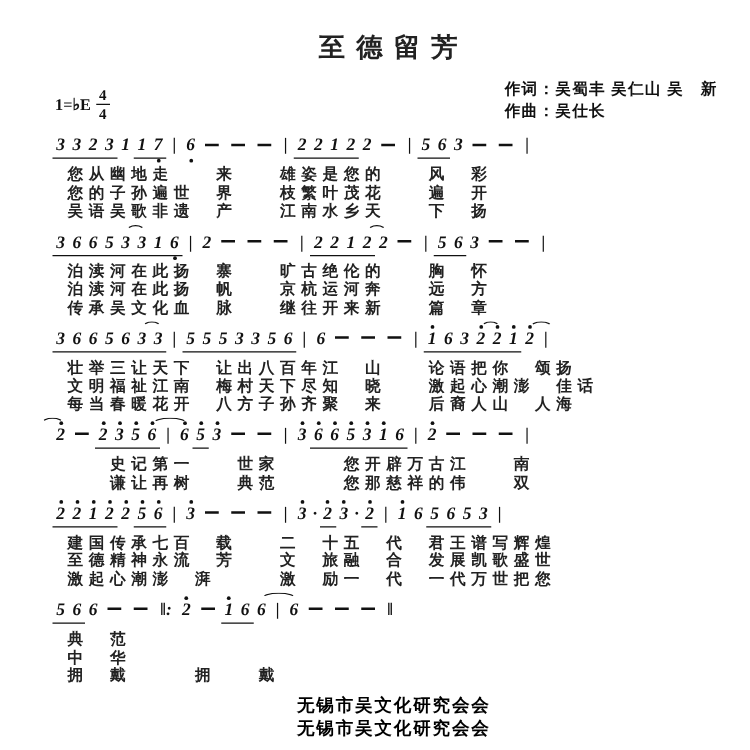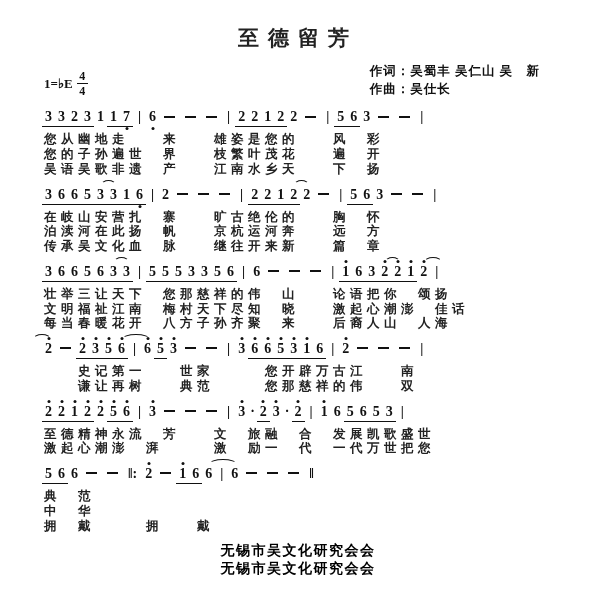--- a/index.html
+++ b/index.html
@@ -4,7 +4,7 @@
 <style>
   html,body{margin:0;padding:0;background:#ffffff;}
   body{width:600px;height:600px;overflow:hidden;font-family:"Liberation Serif",serif;color:#111;}
-  .page{box-sizing:border-box;width:600px;height:600px;padding:24px 46px 0 42px;}
+  .page{box-sizing:border-box;width:600px;height:600px;padding:24px 12px 0 42px;}
   .title{text-align:center;font-size:21px;font-weight:bold;letter-spacing:9px;color:#222;margin:0 0 10px 0;}
   .meta{display:flex;justify-content:space-between;align-items:flex-start;margin:0 10px 4px 2px;}
   .keysig{font-size:13px;font-weight:bold;display:flex;align-items:center;gap:4px;margin-top:8px;}

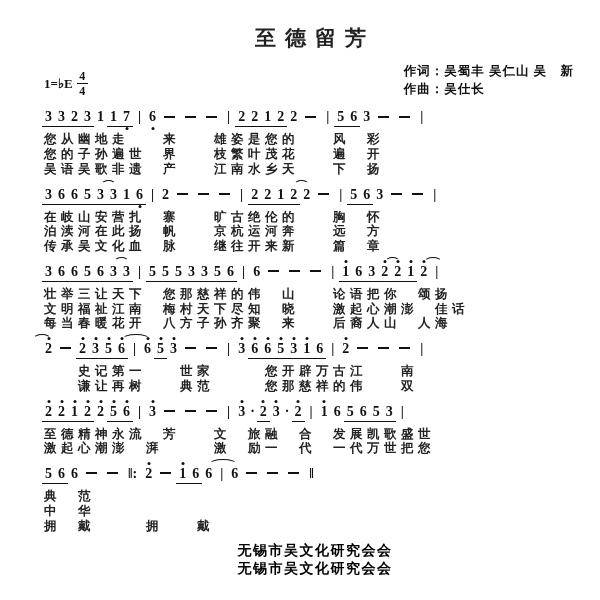--- a/index.html
+++ b/index.html
@@ -14,7 +14,7 @@
   .credits{font-size:12.5px;font-weight:bold;line-height:1.45;text-align:left;letter-spacing:1px;margin-right:4px;}
   
   .system{margin-top:3px;}
-  .notes-row{position:relative;white-space:nowrap;padding:8px 0 5px 0;font-weight:bold;font-size:14px;line-height:1;}
+  .notes-row{position:relative;white-space:nowrap;padding:8px 0 5px 0;font-weight:bold;font-size:14px;line-height:1;font-style:italic;}
   .note{position:relative;display:inline-block;margin:0 3px;line-height:1;}
   .beam{display:inline-block;border-bottom:1.7px solid #111;padding-bottom:2px;line-height:1;}
   .od{position:absolute;left:50%;transform:translateX(-50%);width:3px;height:3px;border-radius:50%;background:#111;}

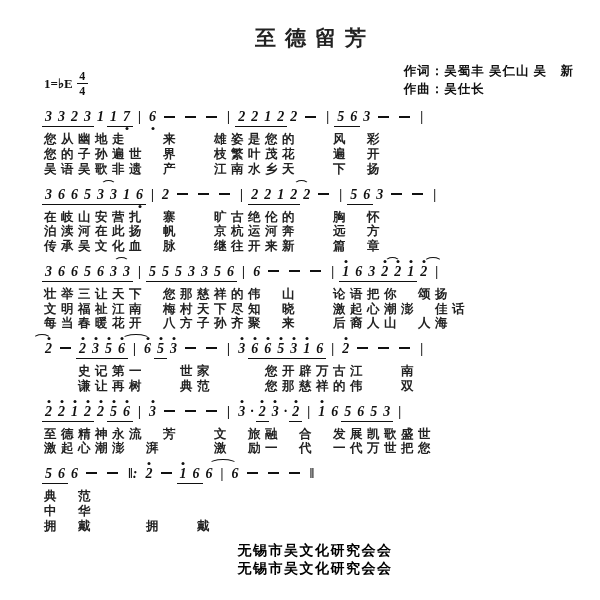--- a/index.html
+++ b/index.html
@@ -24,7 +24,7 @@
   .bar{display:inline-block;margin:0 5px;font-weight:bold;font-size:14px;}
   .augdot{display:inline-block;margin:0 2px;font-weight:bold;}
   .arc{position:absolute;height:8px;border:1.4px solid transparent;border-top-color:#111;border-radius:50%;top:0;}
-  .lyrics{font-size:12.5px;line-height:1.18;letter-spacing:4.5px;color:#222;white-space:pre;margin-left:2px;font-weight:bold;}
+  .lyrics{font-size:12.5px;line-height:1.18;letter-spacing:4.5px;color:#222;white-space:pre;margin-left:12px;font-weight:bold;}
   
   .footer{margin-top:9px;text-align:center;font-weight:bold;font-size:14px;line-height:1.3;letter-spacing:1.5px;color:#000;}
 </style>

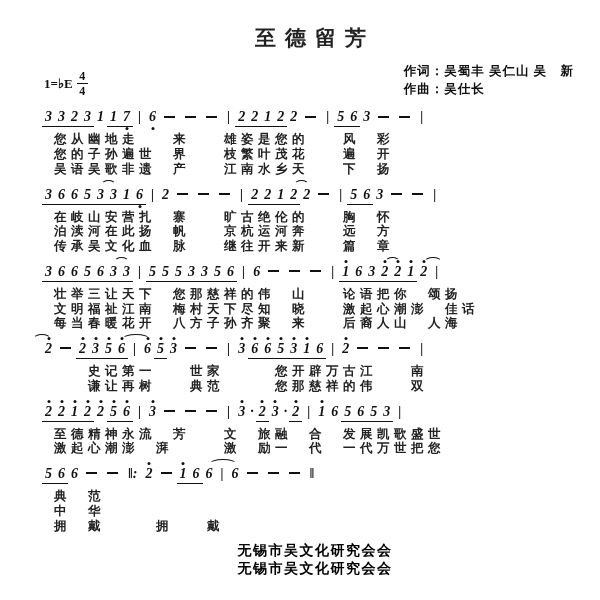--- a/index.html
+++ b/index.html
@@ -58,7 +58,7 @@
       </div>
       <div class="system">
         <div class="notes-row"><span class="beam"><span class="note">3</span><span class="note">6</span><span class="note">6</span><span class="note">5</span><span class="note">3</span><span class="note">3</span><span class="note">1</span><span class="note">6<i class="od lo"></i></span></span><span class="bar">|</span><span class="note">2</span><span class="dash"></span><span class="dash"></span><span class="dash"></span><span class="bar">|</span><span class="beam"><span class="note">2</span><span class="note">2</span><span class="note">1</span><span class="note">2</span></span><span class="note">2</span><span class="dash"></span><span class="bar">|</span><span class="beam"><span class="note">5</span><span class="note">6</span></span><span class="note">3</span><span class="dash"></span><span class="dash"></span><span class="bar">|</span><i class="arc" style="left: 58.5px; width: 13px;"></i><i class="arc" style="left: 251.5px; width: 13px;"></i></div>
-        <div class="lyrics">在岐山安营扎　寨　　旷古绝伦的　　胸　怀</div>
+        <div class="lyrics">泊渎河在此扬　寨　　旷古绝伦的　　胸　怀</div>
         <div class="lyrics">泊渎河在此扬　帆　　京杭运河奔　　远　方</div>
         <div class="lyrics">传承吴文化血　脉　　继往开来新　　篇　章</div>
       </div>

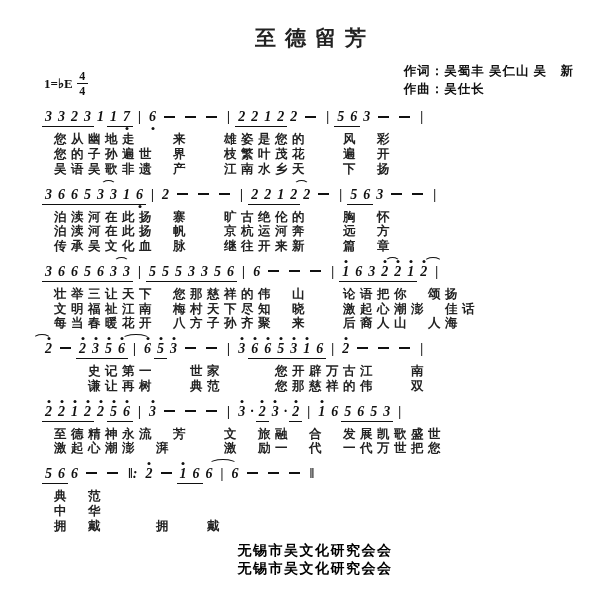--- a/index.html
+++ b/index.html
@@ -64,7 +64,7 @@
       </div>
       <div class="system">
         <div class="notes-row"><span class="beam"><span class="note">3</span><span class="note">6</span><span class="note">6</span><span class="note">5</span><span class="note">6</span><span class="note">3</span><span class="note">3</span></span><span class="bar">|</span><span class="beam"><span class="note">5</span><span class="note">5</span><span class="note">5</span><span class="note">3</span><span class="note">3</span><span class="note">5</span><span class="note">6</span></span><span class="bar">|</span><span class="note">6</span><span class="dash"></span><span class="dash"></span><span class="dash"></span><span class="bar">|</span><span class="beam"><span class="note"><i class="od hi"></i>1</span><span class="note">6</span><span class="note">3</span><span class="note"><i class="od hi"></i>2</span><span class="note"><i class="od hi"></i>2</span><span class="note"><i class="od hi"></i>1</span></span><span class="note"><i class="od hi"></i>2</span><span class="bar">|</span><i class="arc" style="left: 71.5px; width: 13px;"></i><i class="arc" style="left: 342.5px; width: 13px;"></i><i class="arc" style="left: 381.5px; width: 16px;"></i></div>
-        <div class="lyrics">壮举三让天下　您那慈祥的伟　山　　论语把你　颂扬</div>
+        <div class="lyrics">壮举三让天下　让出八百年江　山　　论语把你　颂扬</div>
         <div class="lyrics">文明福祉江南　梅村天下尽知　晓　　激起心潮澎　佳话</div>
         <div class="lyrics">每当春暖花开　八方子孙齐聚　来　　后裔人山　人海</div>
       </div>

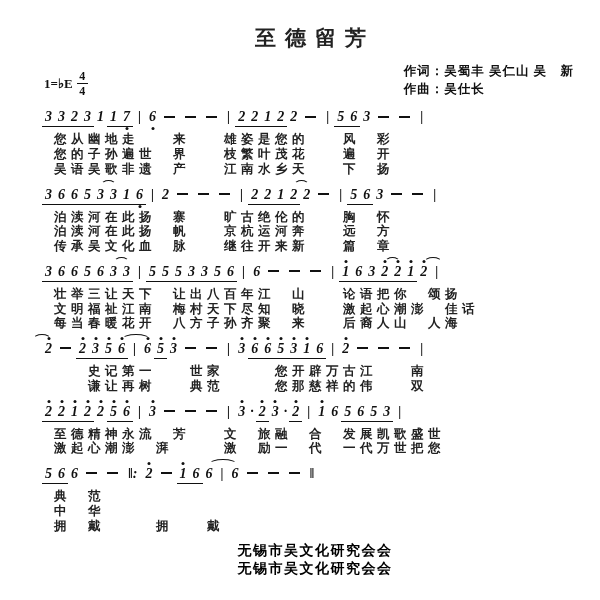--- a/index.html
+++ b/index.html
@@ -75,6 +75,7 @@
       </div>
       <div class="system">
         <div class="notes-row"><span class="beam"><span class="note"><i class="od hi"></i>2</span><span class="note"><i class="od hi"></i>2</span><span class="note"><i class="od hi"></i>1</span><span class="note"><i class="od hi"></i>2</span></span><span class="note"><i class="od hi"></i>2</span><span class="beam"><span class="note"><i class="od hi"></i>5</span><span class="note"><i class="od hi"></i>6</span></span><span class="bar">|</span><span class="note"><i class="od hi"></i>3</span><span class="dash"></span><span class="dash"></span><span class="dash"></span><span class="bar">|</span><span class="note"><i class="od hi"></i>3</span><span class="augdot">·</span><span class="beam"><span class="note"><i class="od hi"></i>2</span></span><span class="note"><i class="od hi"></i>3</span><span class="augdot">·</span><span class="beam"><span class="note"><i class="od hi"></i>2</span></span><span class="bar">|</span><span class="note"><i class="od hi"></i>1</span><span class="note">6</span><span class="beam"><span class="note">5</span><span class="note">6</span><span class="note">5</span><span class="note">3</span></span><span class="bar">|</span></div>
+        <div class="lyrics">建国传承七百　载　　二　十五　代　君王谱写辉煌</div>
         <div class="lyrics">至德精神永流　芳　　文　旅融　合　发展凯歌盛世</div>
         <div class="lyrics">激起心潮澎　湃　　　激　励一　代　一代万世把您</div>
       </div>

